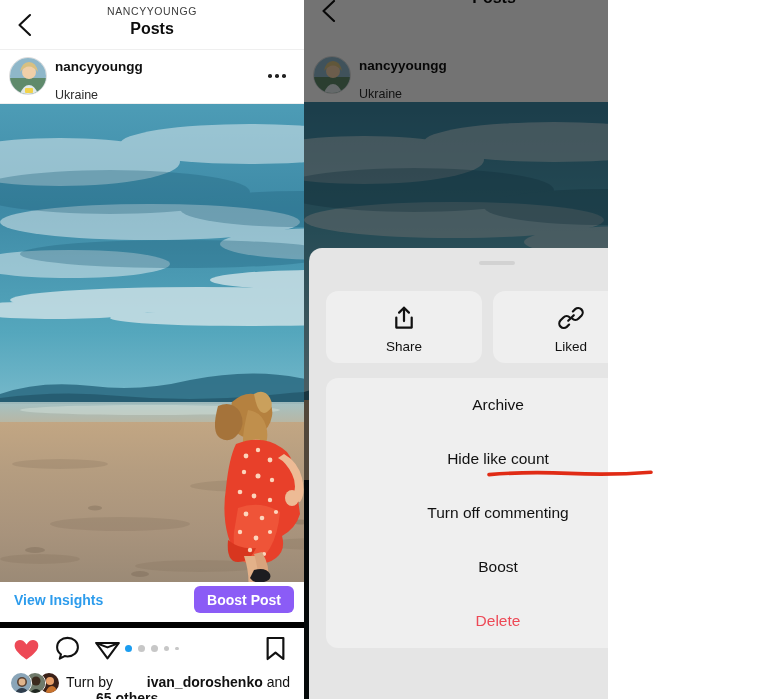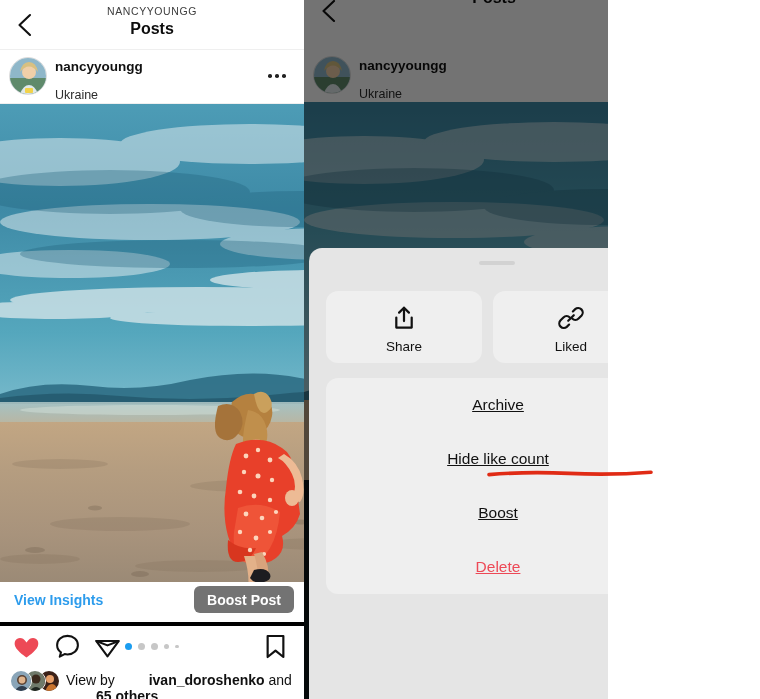--- a/index.html
+++ b/index.html
@@ -85,7 +85,7 @@
   .menu{position:absolute;left:17px;top:130px;width:344px;background:#efefef;
         border-radius:12px;overflow:hidden;}
   .mitem{height:54px;display:flex;align-items:center;justify-content:center;
-         font-size:15.5px;color:#111;cursor:pointer;position:relative;text-decoration:underline;}
+         font-size:15.5px;color:#111;cursor:pointer;position:relative;}
   .mitem.danger{color:#ed4956;}
 
   .underline{position:absolute;left:487px;top:469px;width:166px;height:9px;pointer-events:none;}

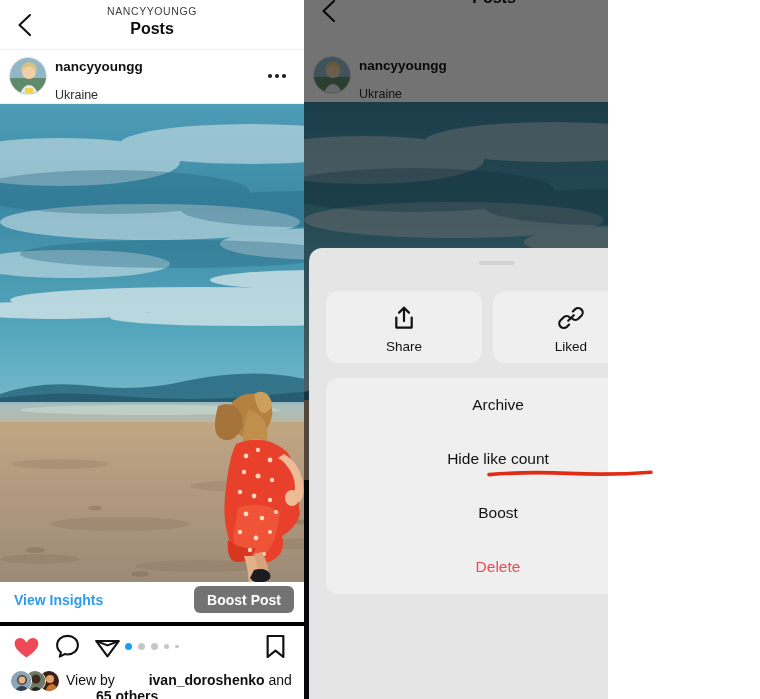--- a/index.html
+++ b/index.html
@@ -402,6 +402,7 @@
       <div class="menu">
         <div class="mitem">Archive</div>
         <div class="mitem">Hide like count</div>
+        <div class="mitem">Turn off commenting</div>
         <div class="mitem">Boost</div>
         <div class="mitem danger">Delete</div>
       </div>

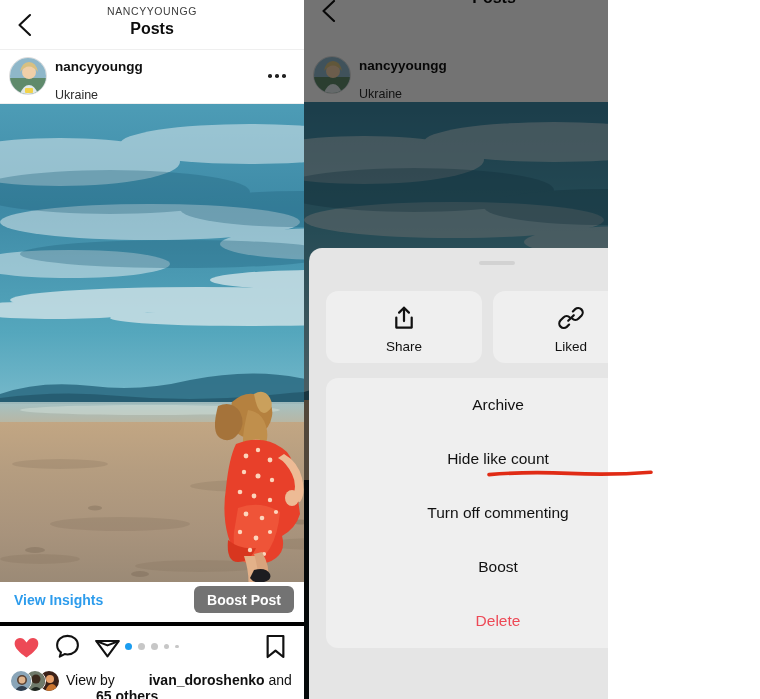--- a/index.html
+++ b/index.html
@@ -35,7 +35,7 @@
          display:flex;align-items:center;justify-content:center;box-sizing:border-box;}
 
   
-  .insights{position:relative;height:40px;border-bottom:4px solid #000000;}
+  .insights{position:relative;height:40px;border-bottom:6px solid #000000;}
   .insights-link{position:absolute;left:14px;top:10px;font-size:14px;color:#2d9cec;
                  font-weight:bold;cursor:pointer;}
   .boost{position:absolute;right:10px;top:4px;height:27px;padding:0 13px;border-radius:6px;

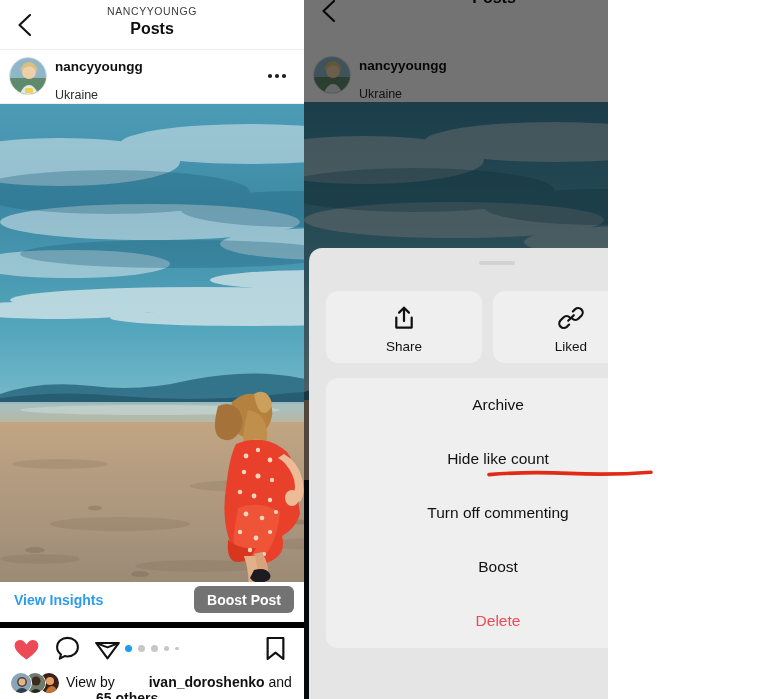--- a/index.html
+++ b/index.html
@@ -39,7 +39,7 @@
   .insights-link{position:absolute;left:14px;top:10px;font-size:14px;color:#2d9cec;
                  font-weight:bold;cursor:pointer;}
   .boost{position:absolute;right:10px;top:4px;height:27px;padding:0 13px;border-radius:6px;
-         background:#737373;color:#fff;font-size:14px;font-weight:bold;border:none;
+         background:#8b5cf6;color:#fff;font-size:14px;font-weight:bold;border:none;
          display:flex;align-items:center;cursor:pointer;font-family:inherit;}
 
   .actions{position:relative;height:40px;}

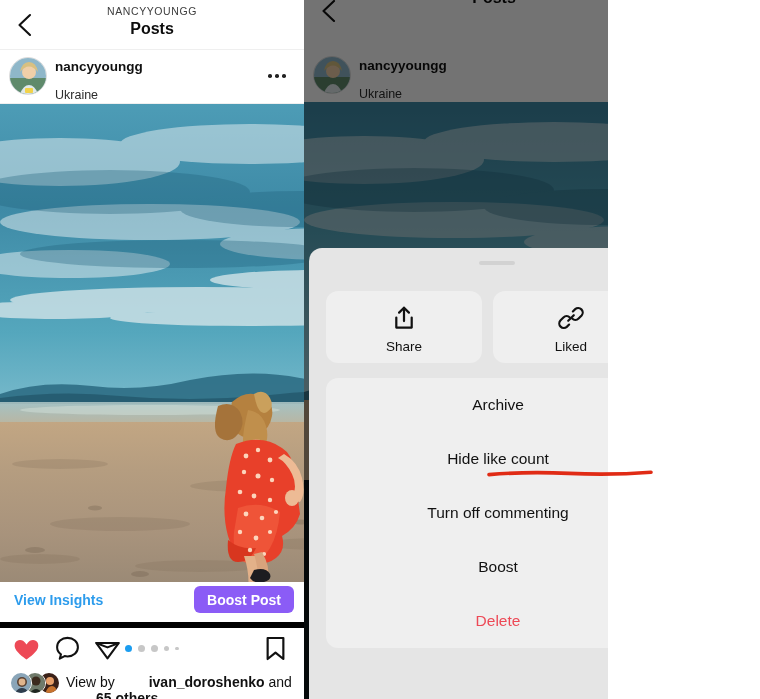--- a/index.html
+++ b/index.html
@@ -308,7 +308,7 @@
         </span>
       </div>
       <div class="likes-text">
-        <span>View by </span><b>ivan_doroshenko</b><span> and </span><b>65 others</b>
+        <span>Turn by </span><b>ivan_doroshenko</b><span> and </span><b>65 others</b>
       </div>
     </div>
   </div>

